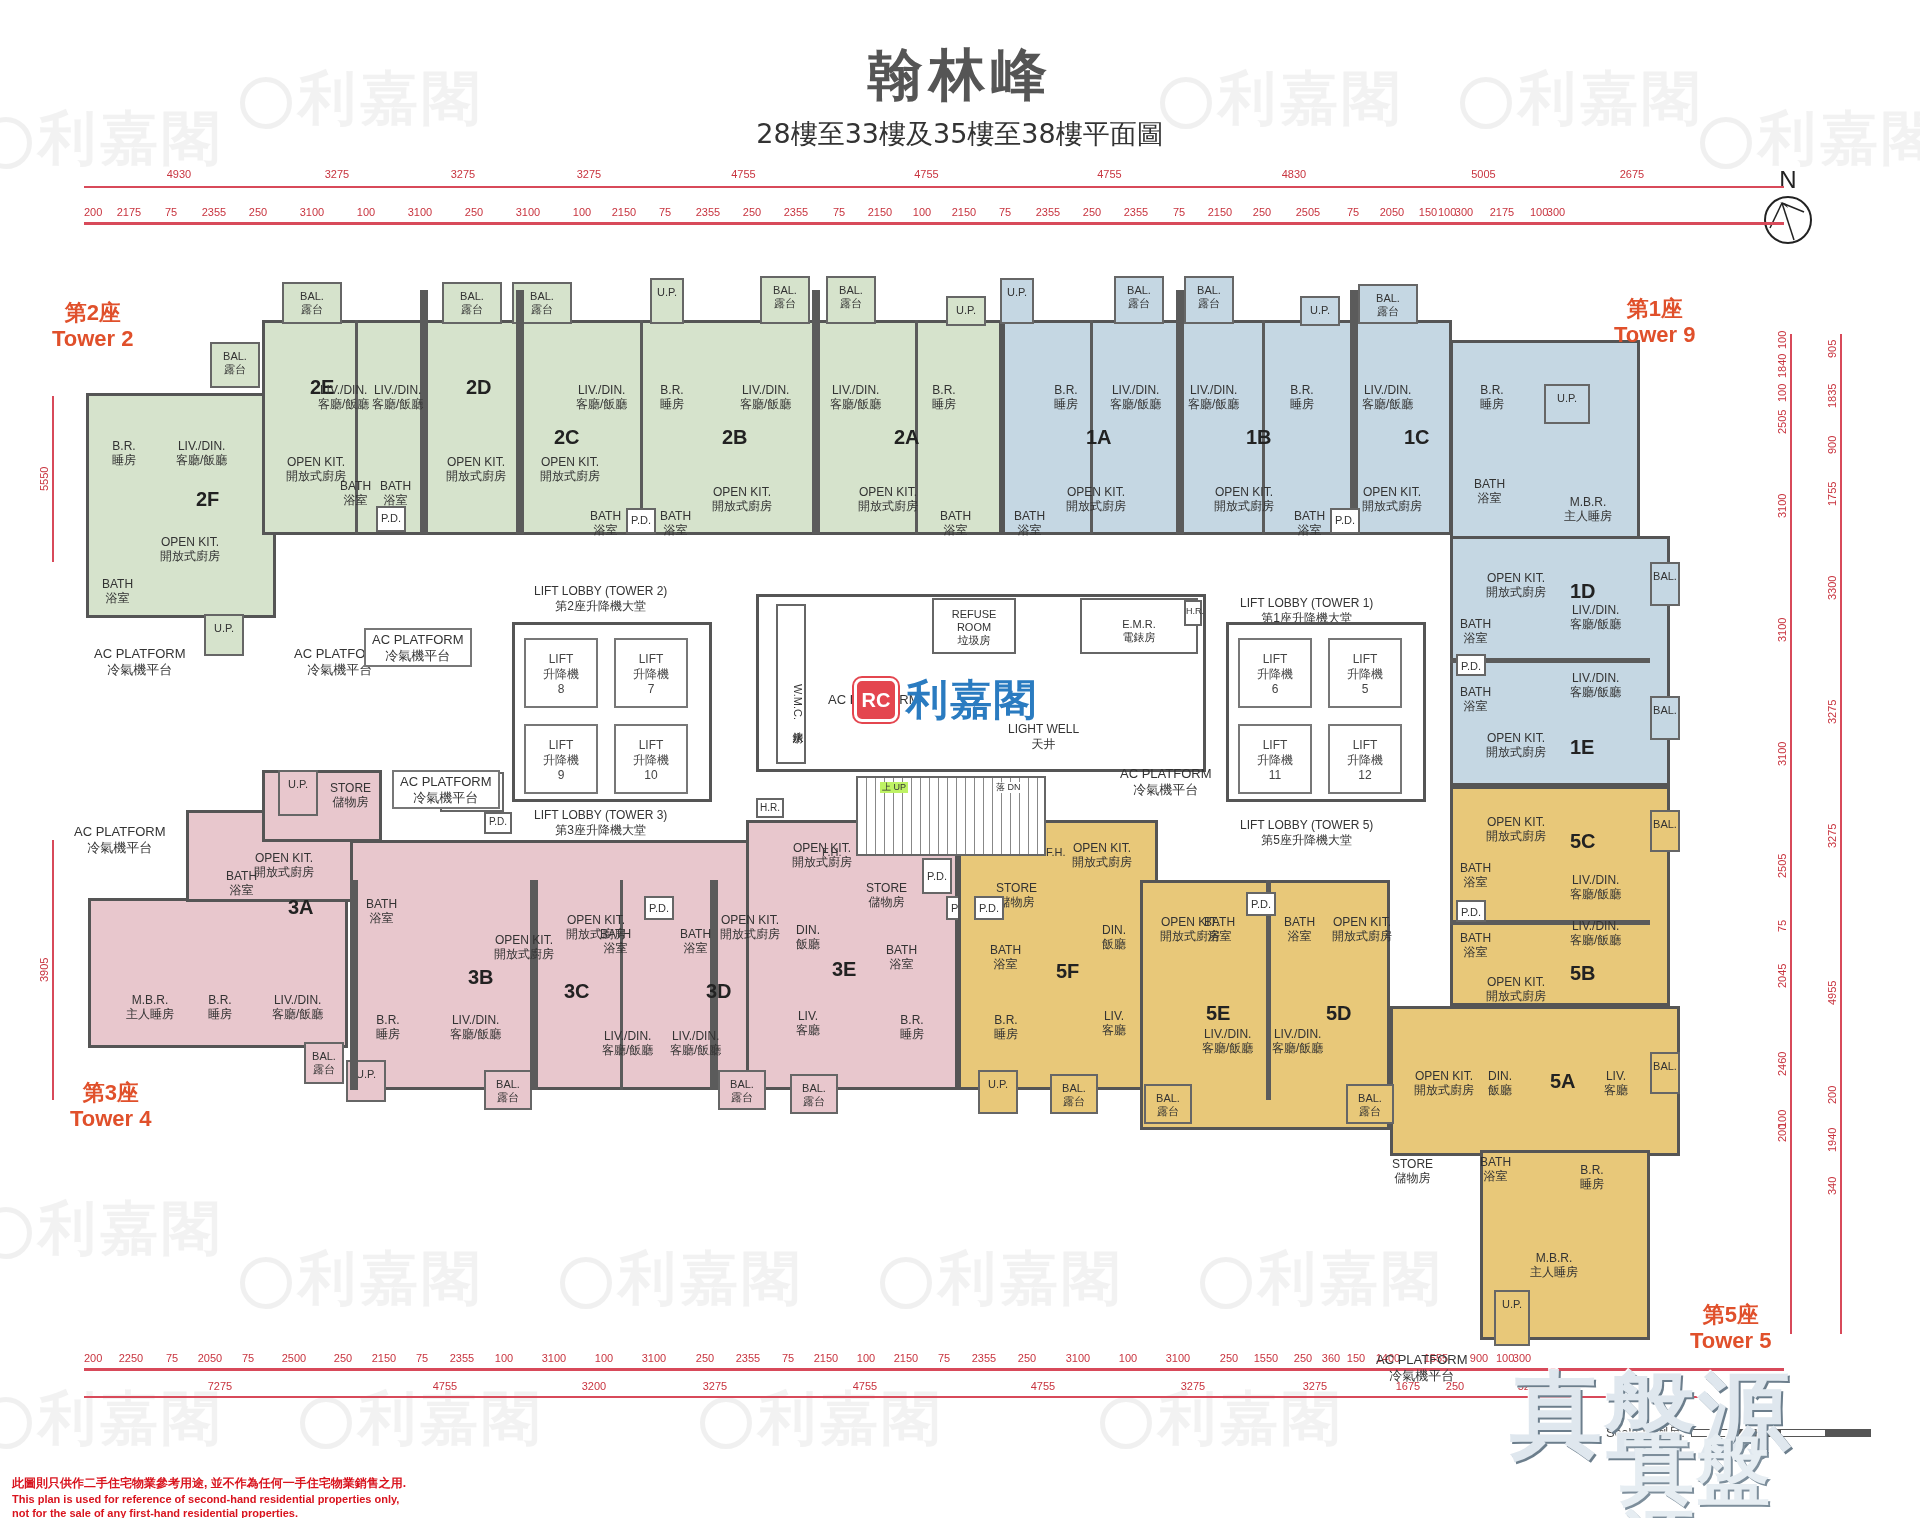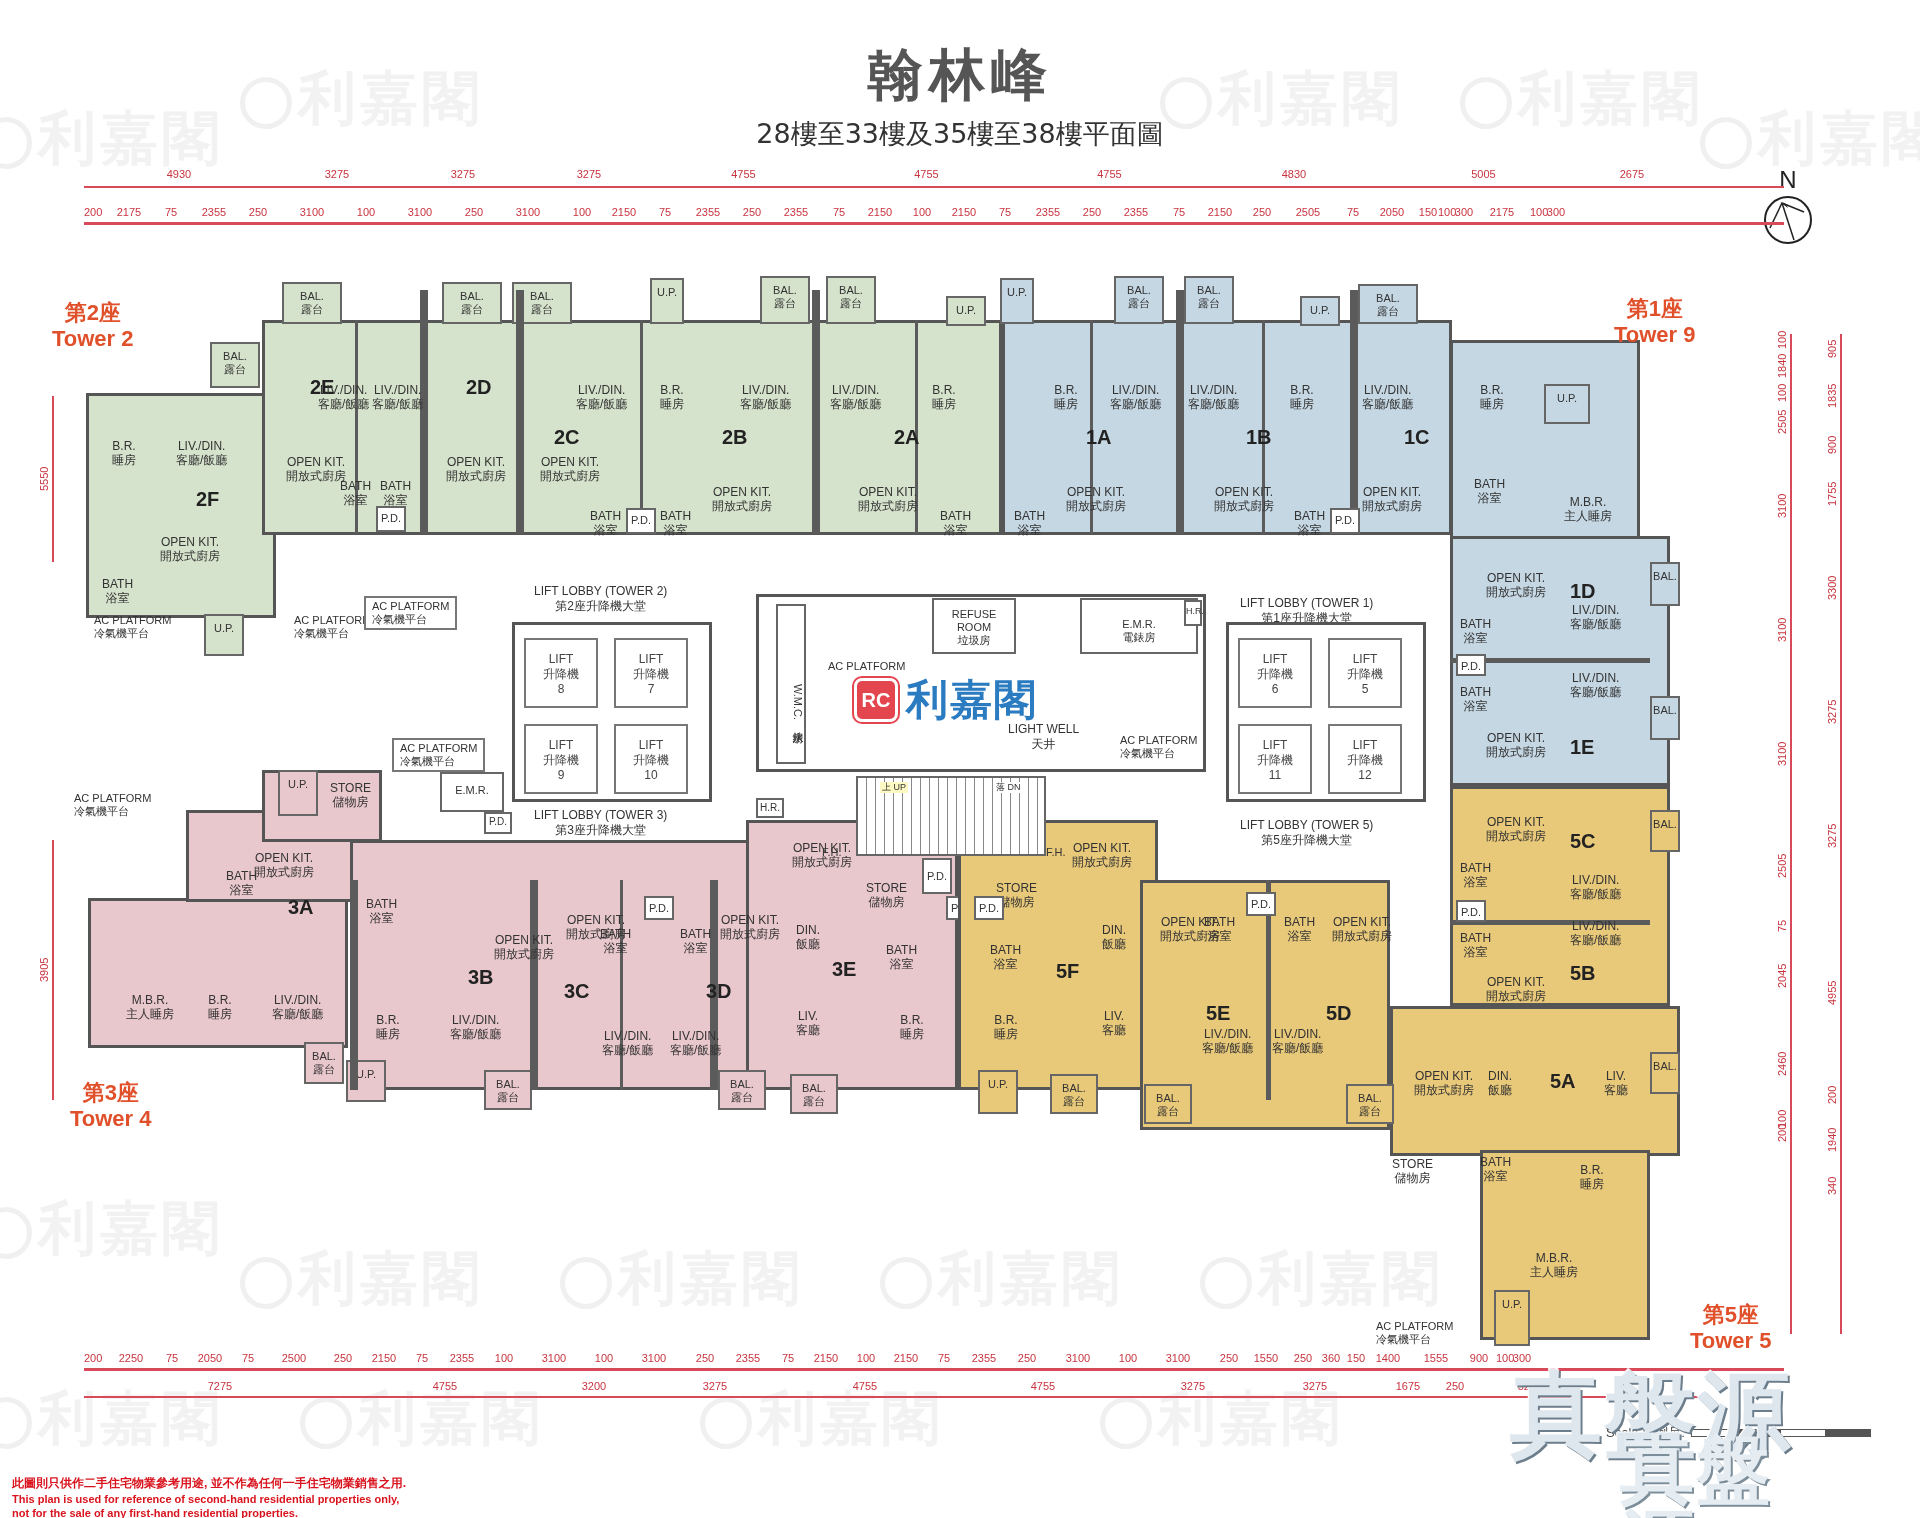--- a/index.html
+++ b/index.html
@@ -60,7 +60,7 @@
   .brand-wm { position: absolute; left: 1510px; top: 1368px; font-family: "DejaVu Serif", serif; font-size: 92px; font-weight: bold; color: #dfe7ee; text-shadow: 2px 2px 0 #6c7e8c, -1px -1px 0 #fff; letter-spacing: 2px; line-height: 1; }
   .brand-wm .sub { position: absolute; left: 110px; top: 64px; font-size: 74px; color: #e6edf2; text-shadow: 2px 2px 0 #7d8e9b; }
 
-  .ac { position: absolute; font-size: 11px; color: #333; text-align: left; line-height: 1.2; }
+  .ac { position: absolute; font-size: 13px; color: #333; text-align: center; line-height: 1.2; margin-top: 32px; }
 </style>
 </head>
 <body>

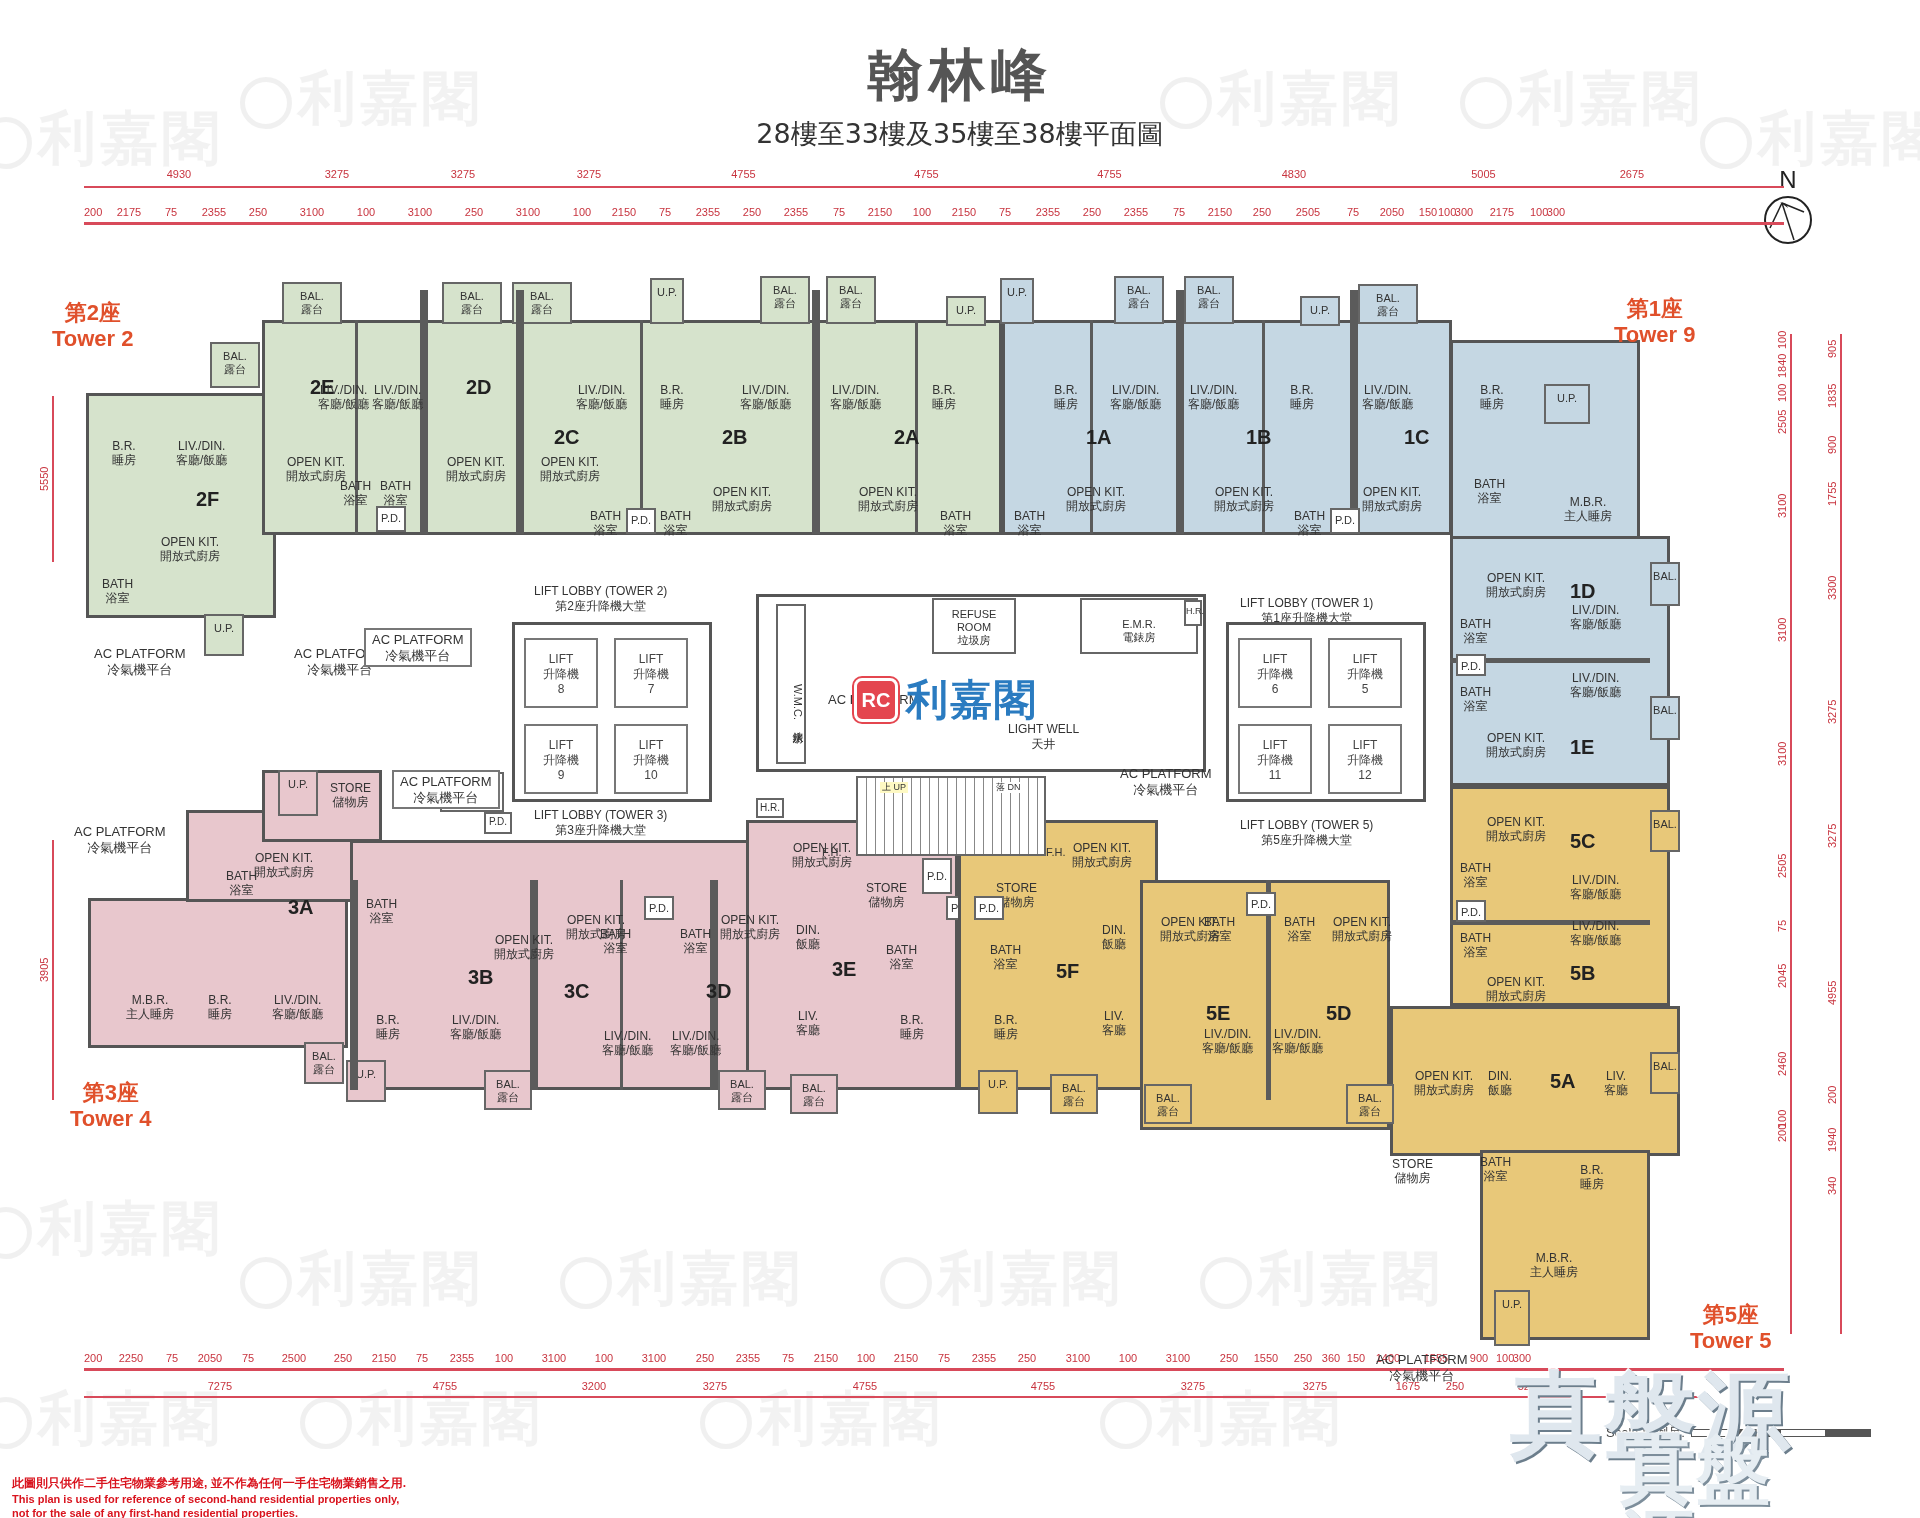--- a/index.html
+++ b/index.html
@@ -496,7 +496,7 @@
 <div class="small-room" style="left:756px;top:798px;width:28px;height:20px;font-size:10px;padding-top:2px">H.R.</div>
 
 <div class="stairs" style="left:856px;top:776px;width:190px;height:80px"></div>
-<div class="lobby" style="left:880px;top:782px;font-size:9px;background:#fef9c3;padding:0 2px">上 UP</div>
+<div class="lobby" style="left:880px;top:782px;font-size:9px;background:#bef264;padding:0 2px">上 UP</div>
 <div class="lobby" style="left:994px;top:782px;font-size:9px;background:#fff;padding:0 2px">落 DN</div>
 <div class="lobby" style="left:822px;top:846px;font-size:11px">F.H.</div>
 <div class="lobby" style="left:1046px;top:846px;font-size:11px">F.H.</div>

